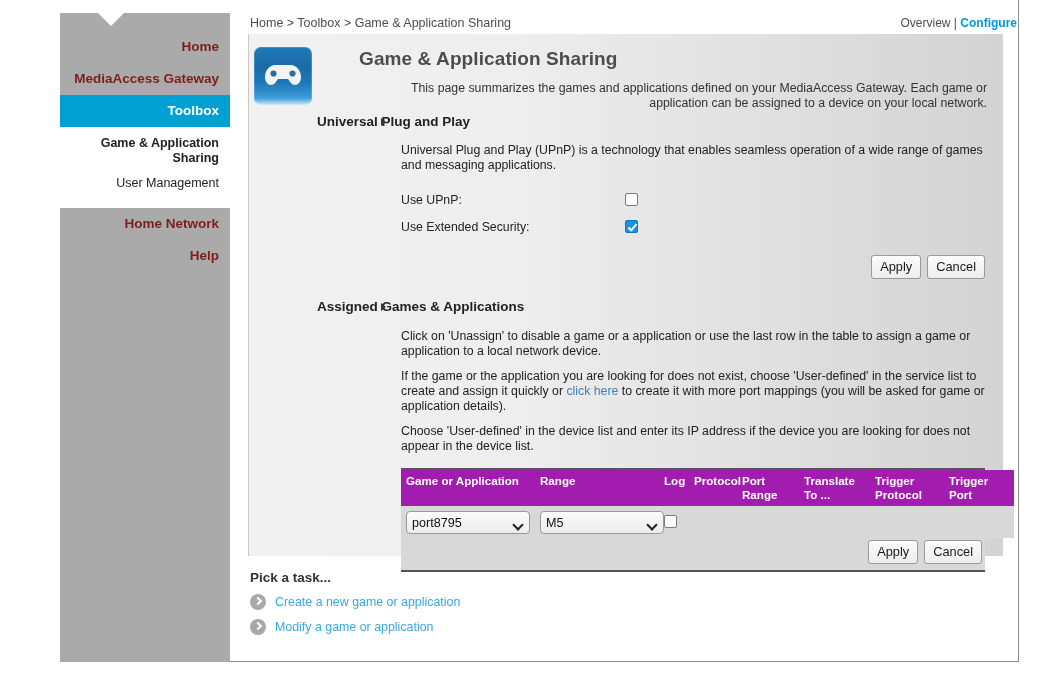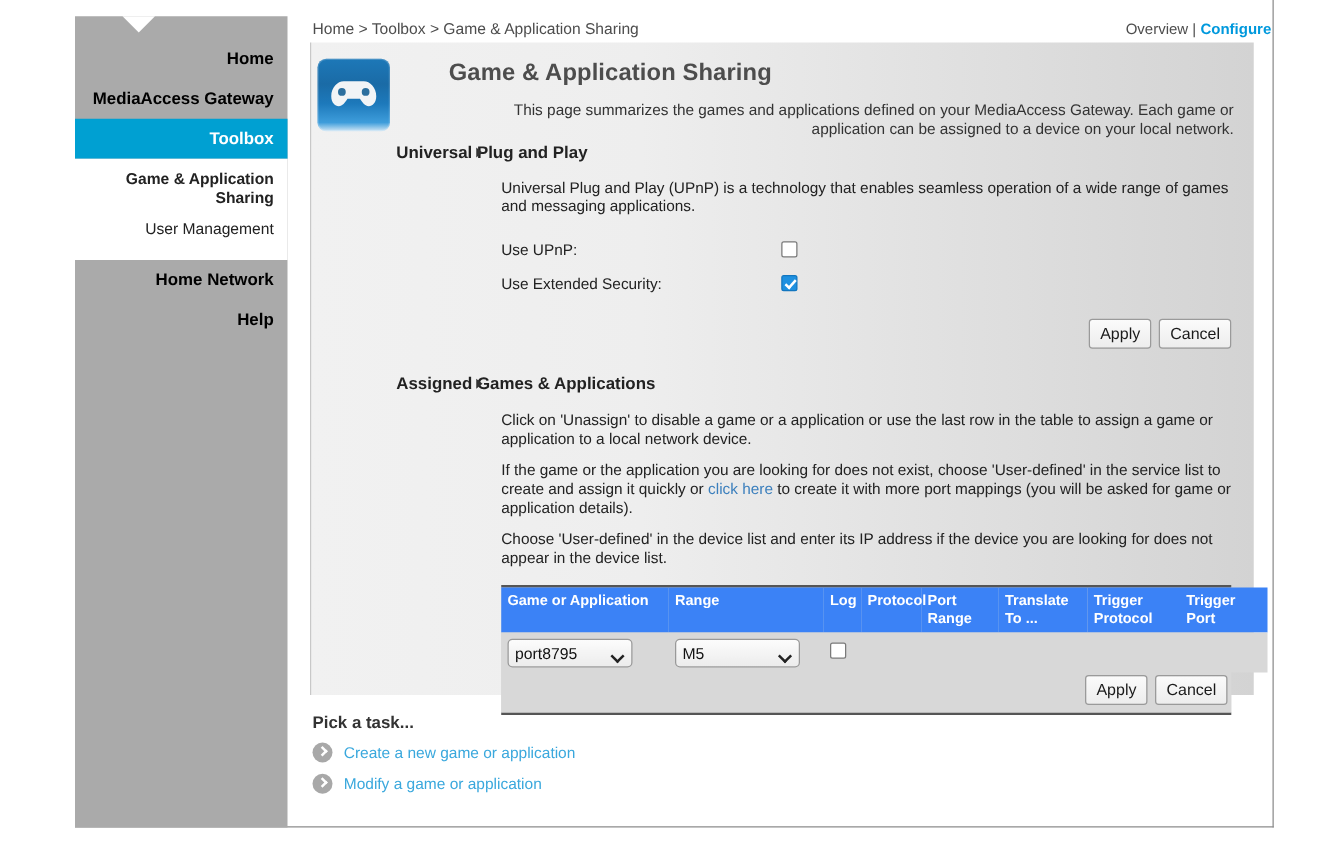--- a/index.html
+++ b/index.html
@@ -35,7 +35,7 @@
   .nav-item {
     text-align: right;
     padding: 0 11px 0 6px;
-    color: #000000;
+    color: #7f1d1d;
     font-size: 13.5px;
     font-weight: bold;
     line-height: 32px;

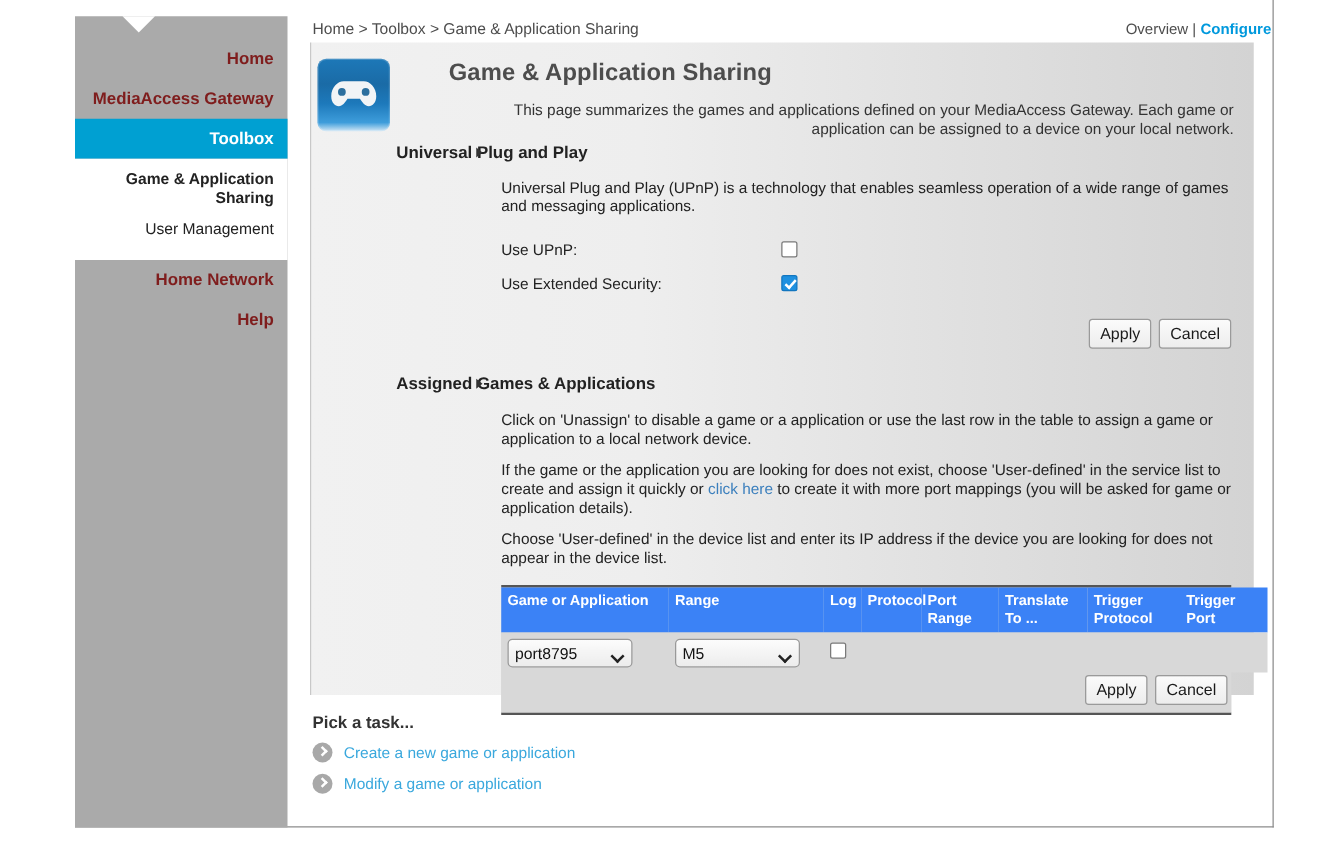--- a/index.html
+++ b/index.html
@@ -231,7 +231,7 @@
     table-layout: fixed;
   }
   table#grid thead th {
-    background: #3b82f6;
+    background: #a21caf;
     color: #ffffff;
     font-size: 11.6px;
     font-weight: bold;

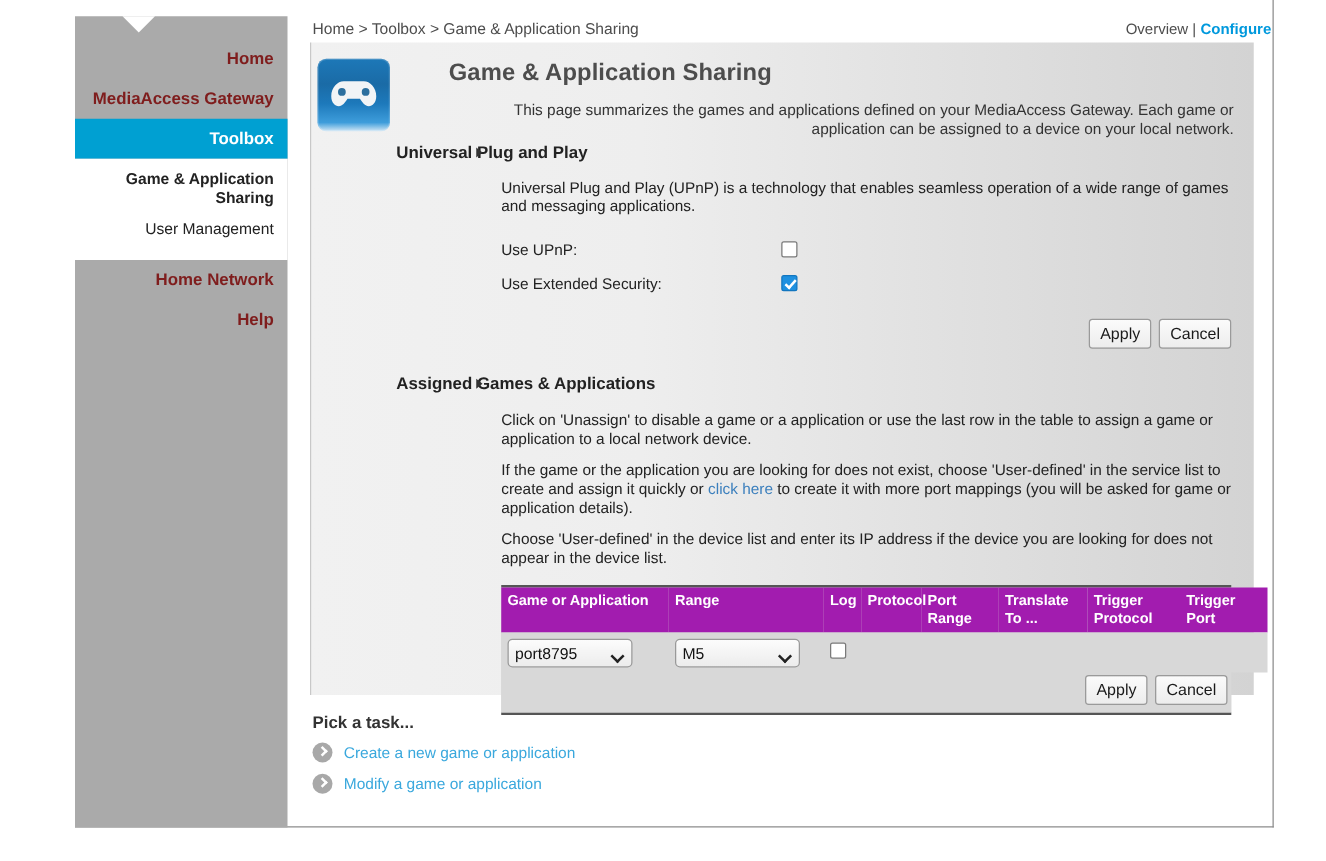--- a/index.html
+++ b/index.html
@@ -253,7 +253,7 @@
     border: 1px solid #999999;
     border-radius: 4px;
     padding: 3px 18px 3px 5px;
-    width: 100px;
+    width: 124px;
     height: 23px;
     appearance: none;
     -webkit-appearance: none;

